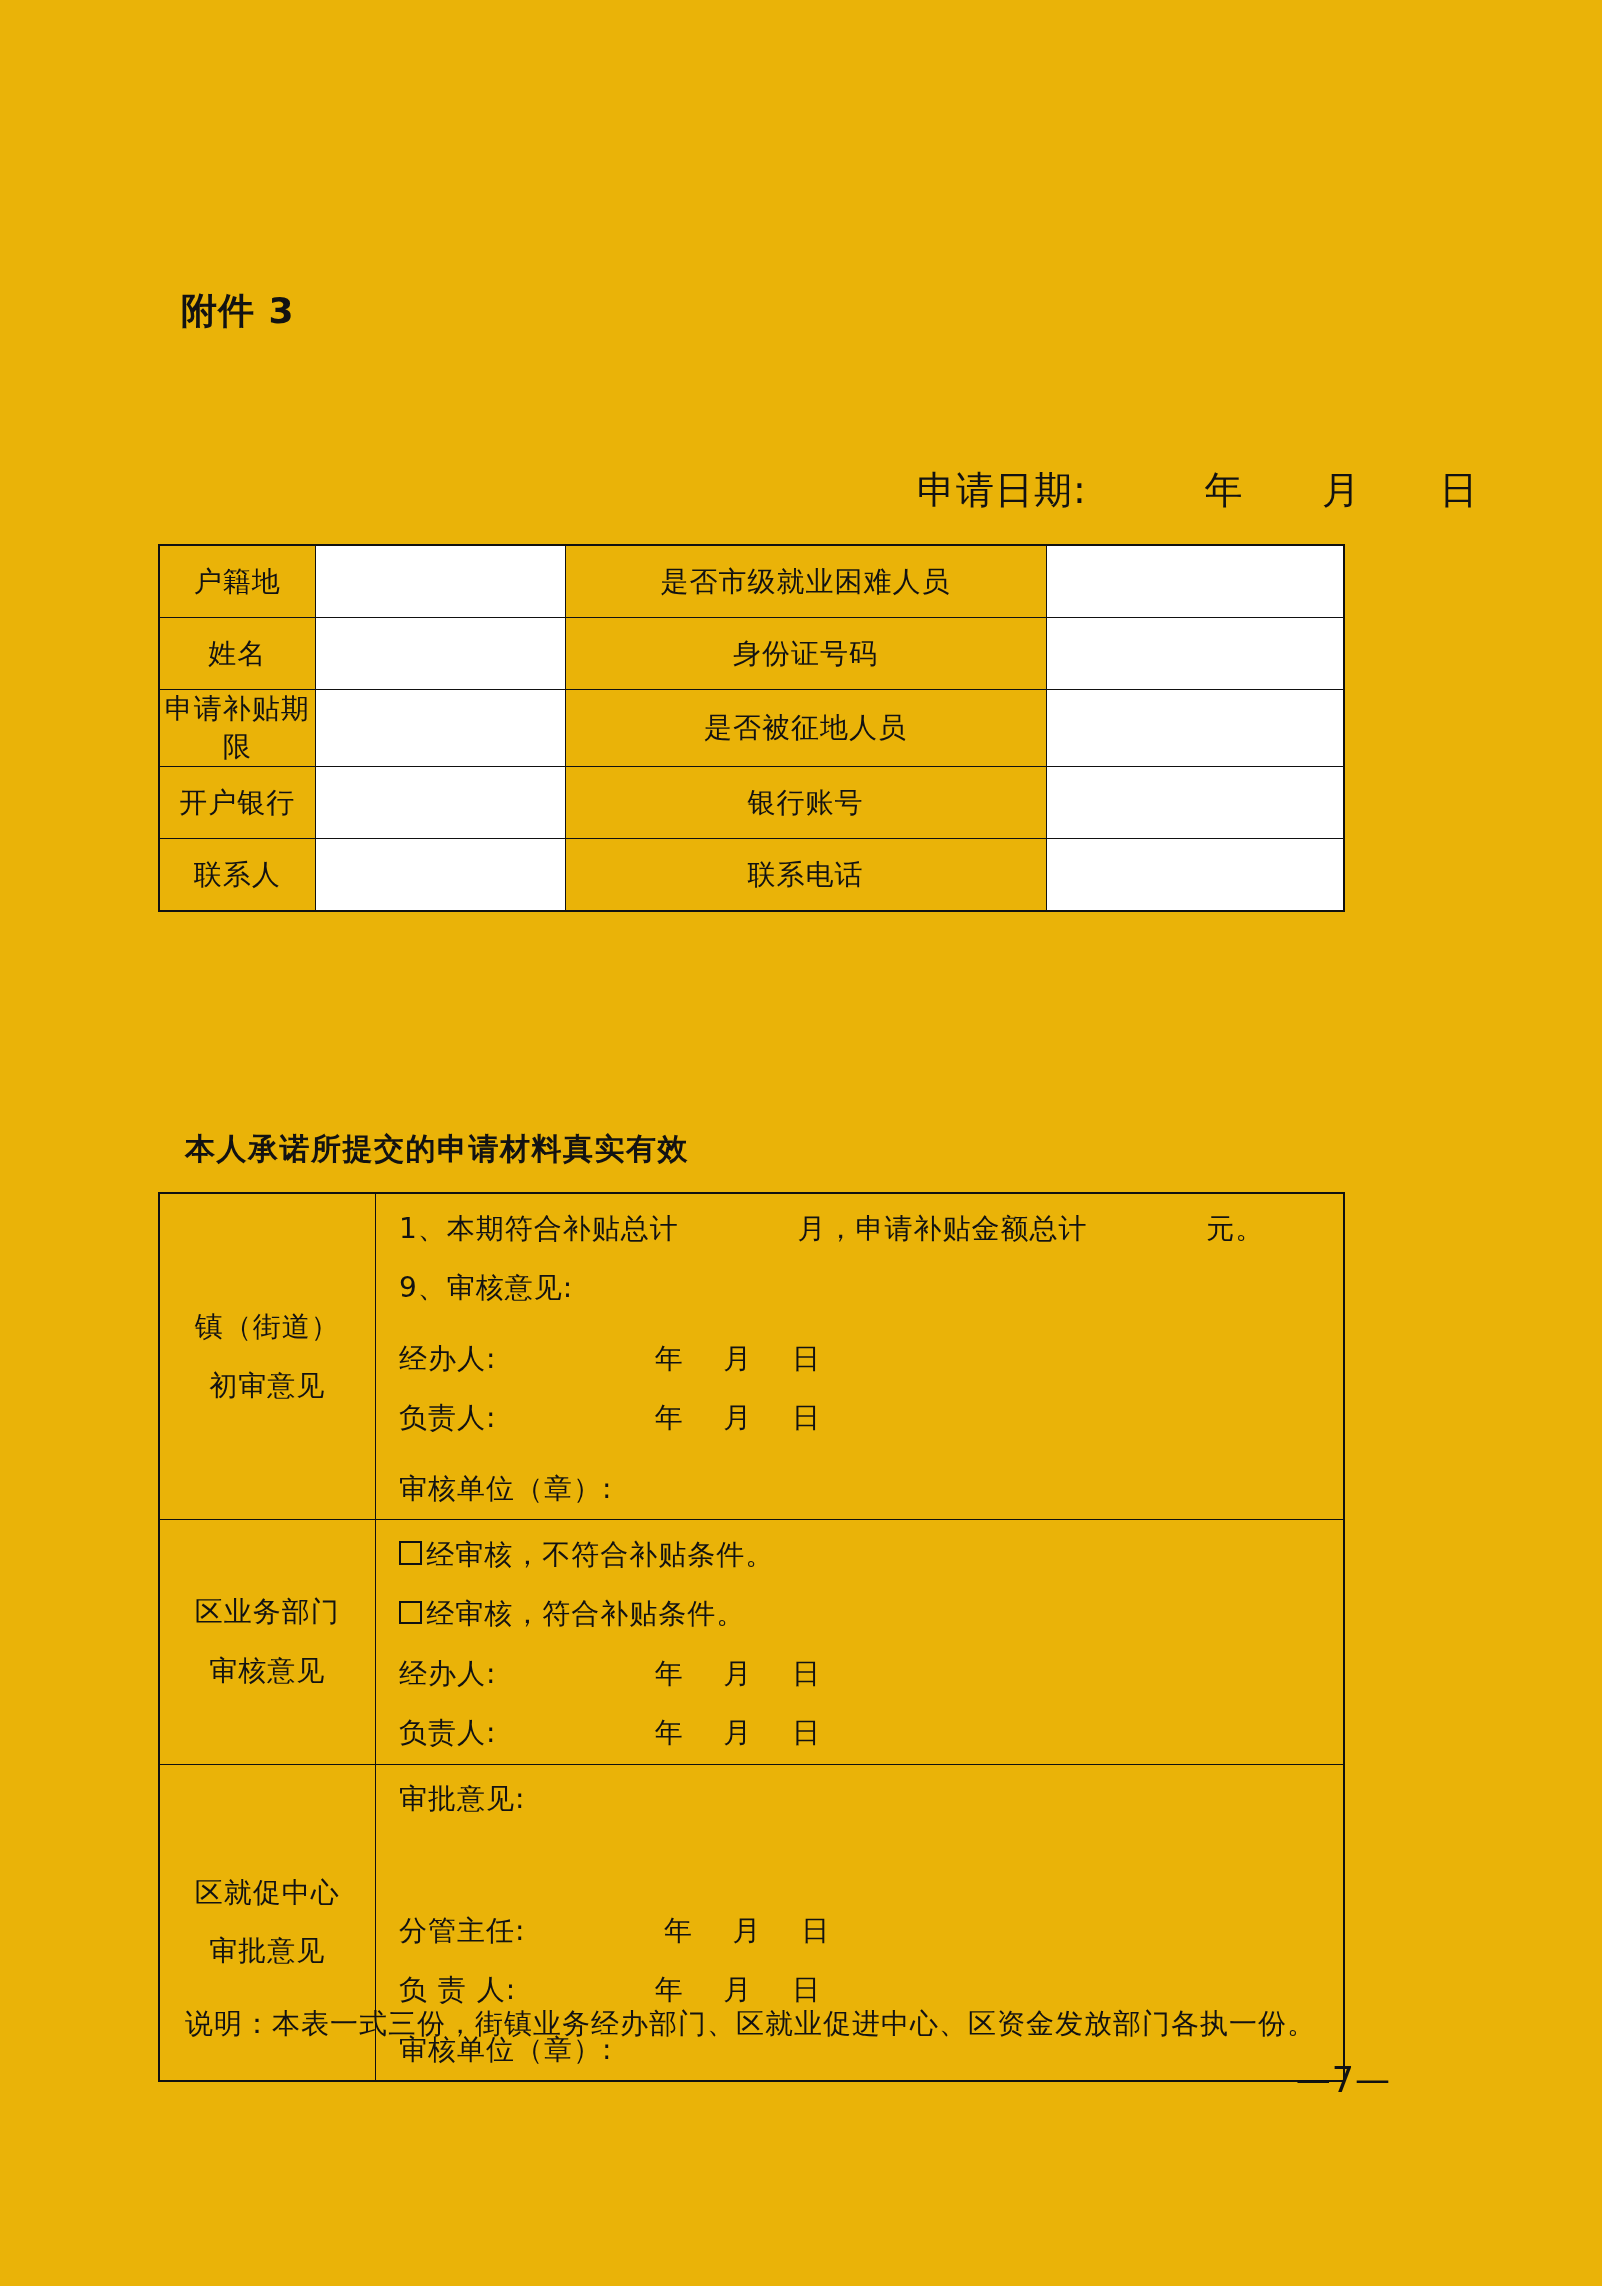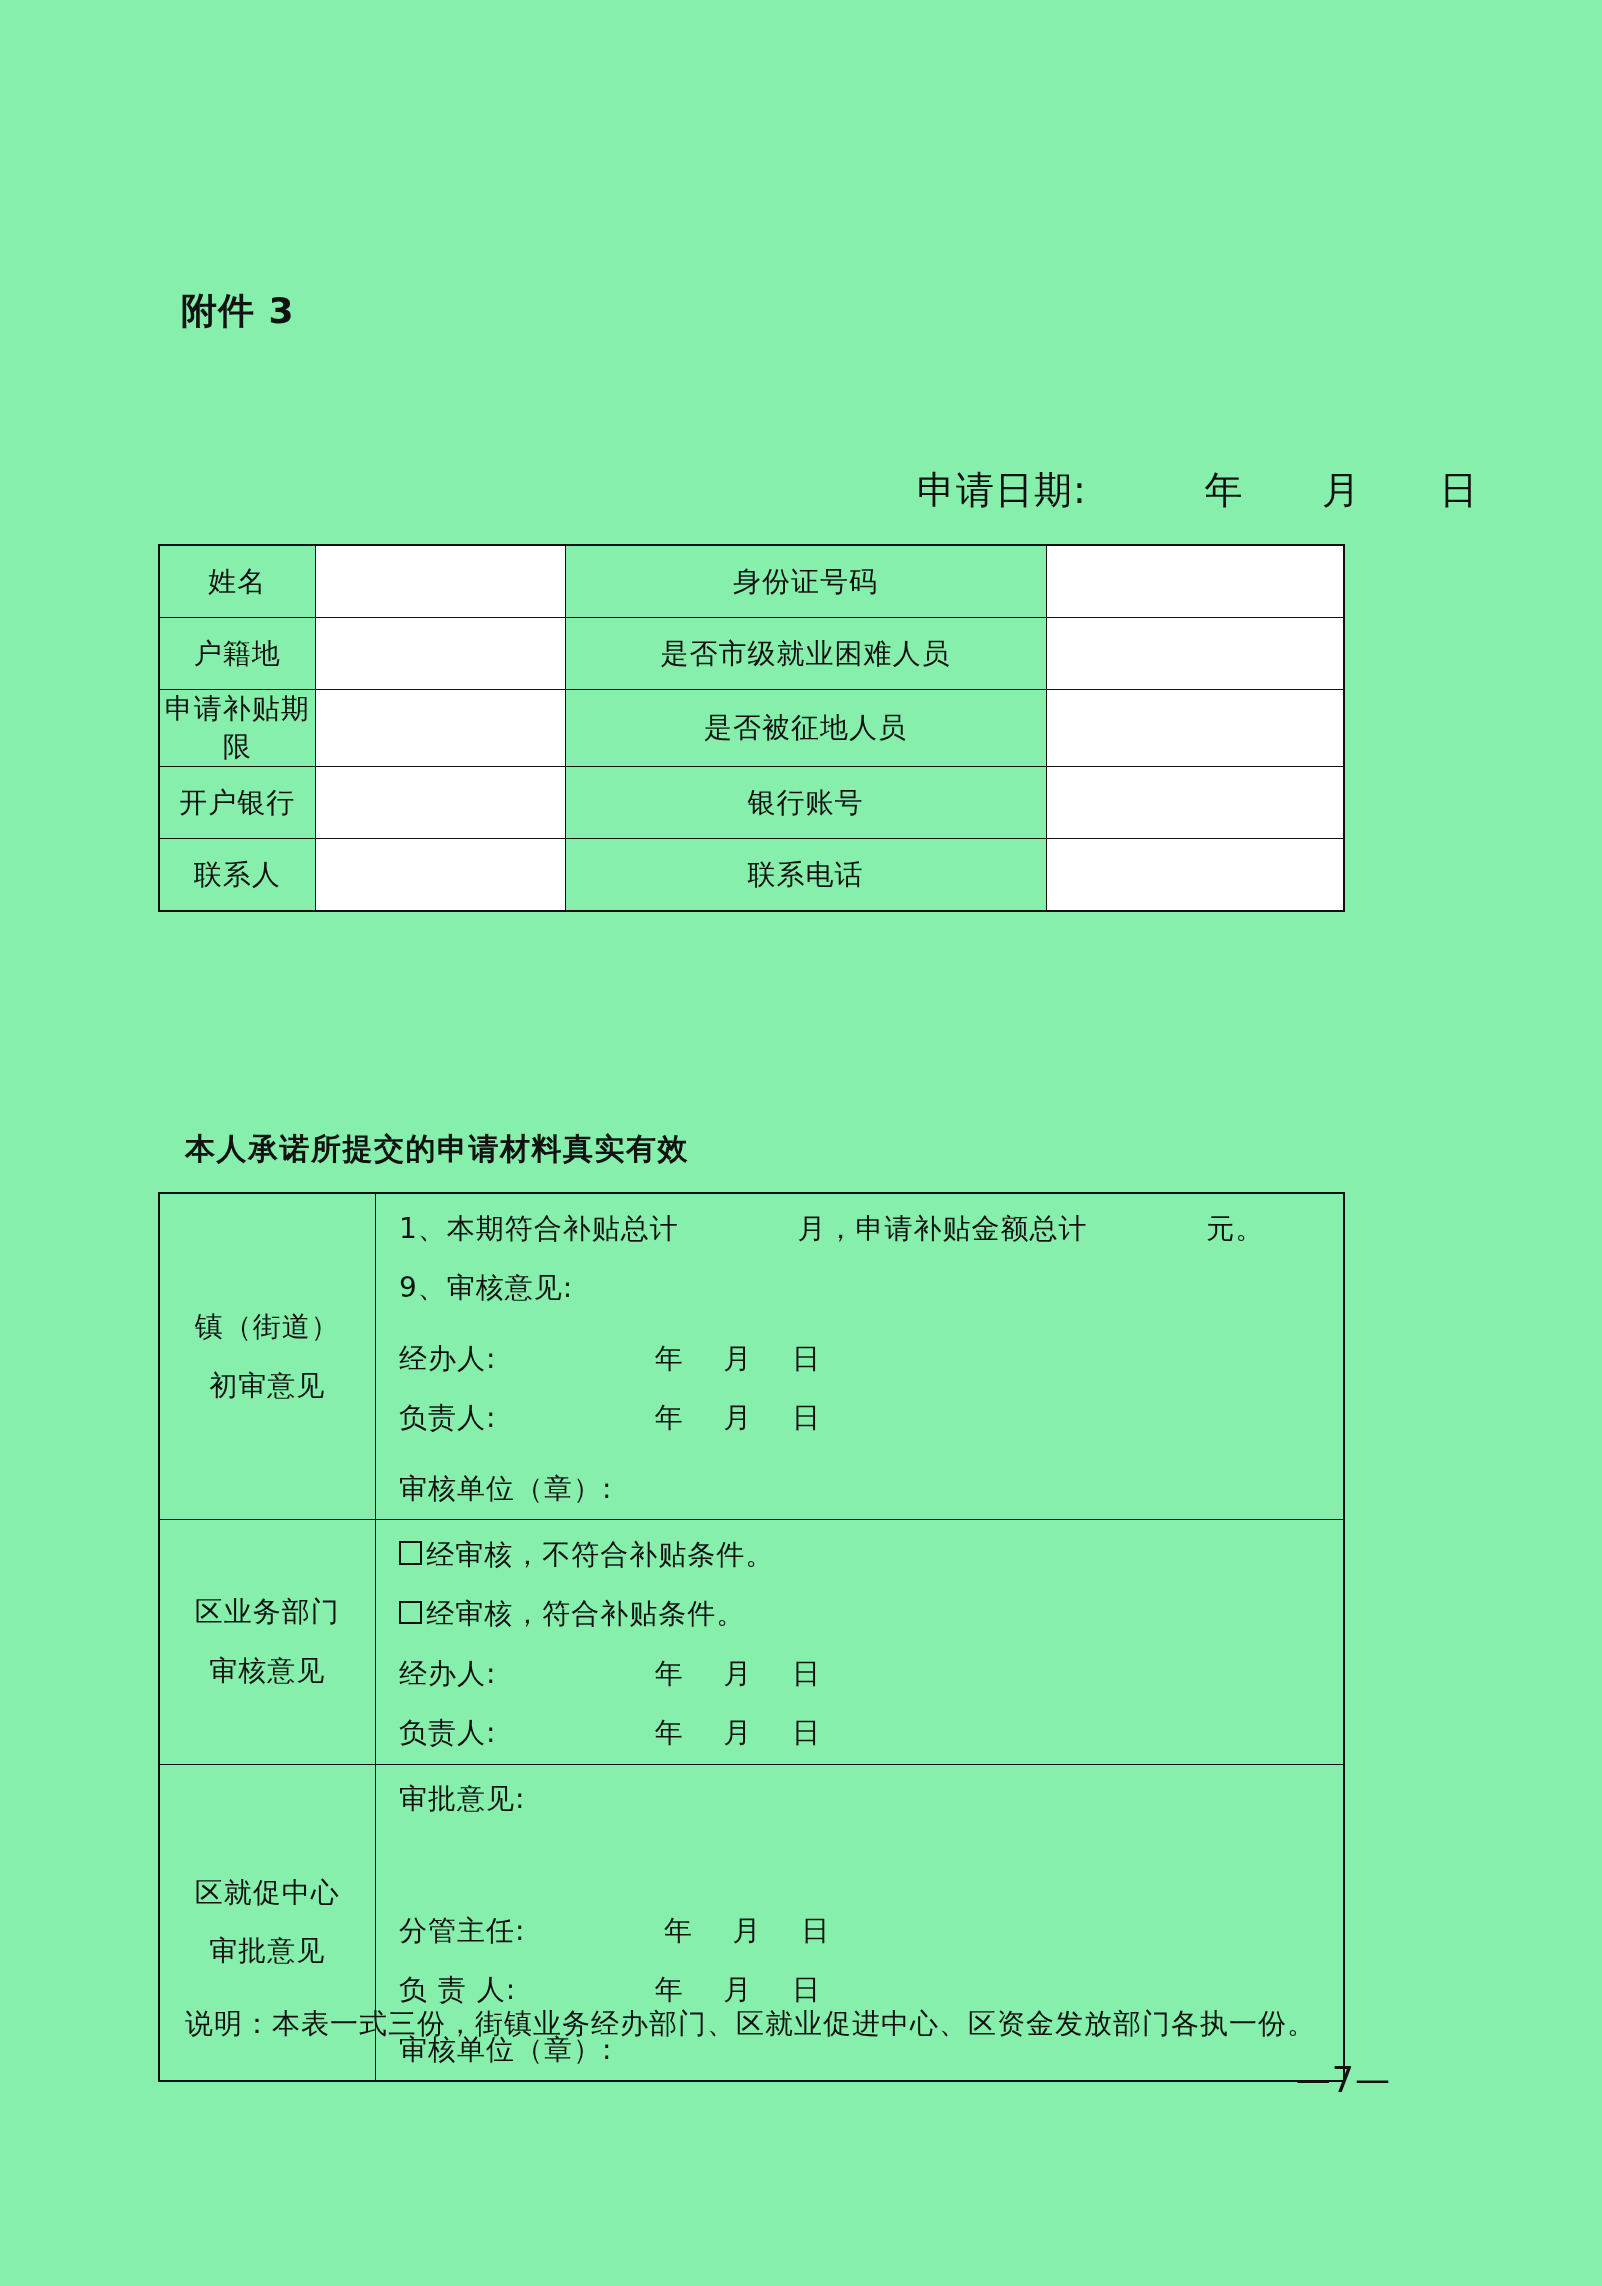--- a/index.html
+++ b/index.html
@@ -11,7 +11,7 @@
     position: relative;
     width: 1602px;
     height: 2287px;
-    background: #86efac;
+    background: #eab308;
     margin: 0 auto;
     overflow: hidden;
     font-family: "DejaVu Sans", "Liberation Sans", sans-serif;

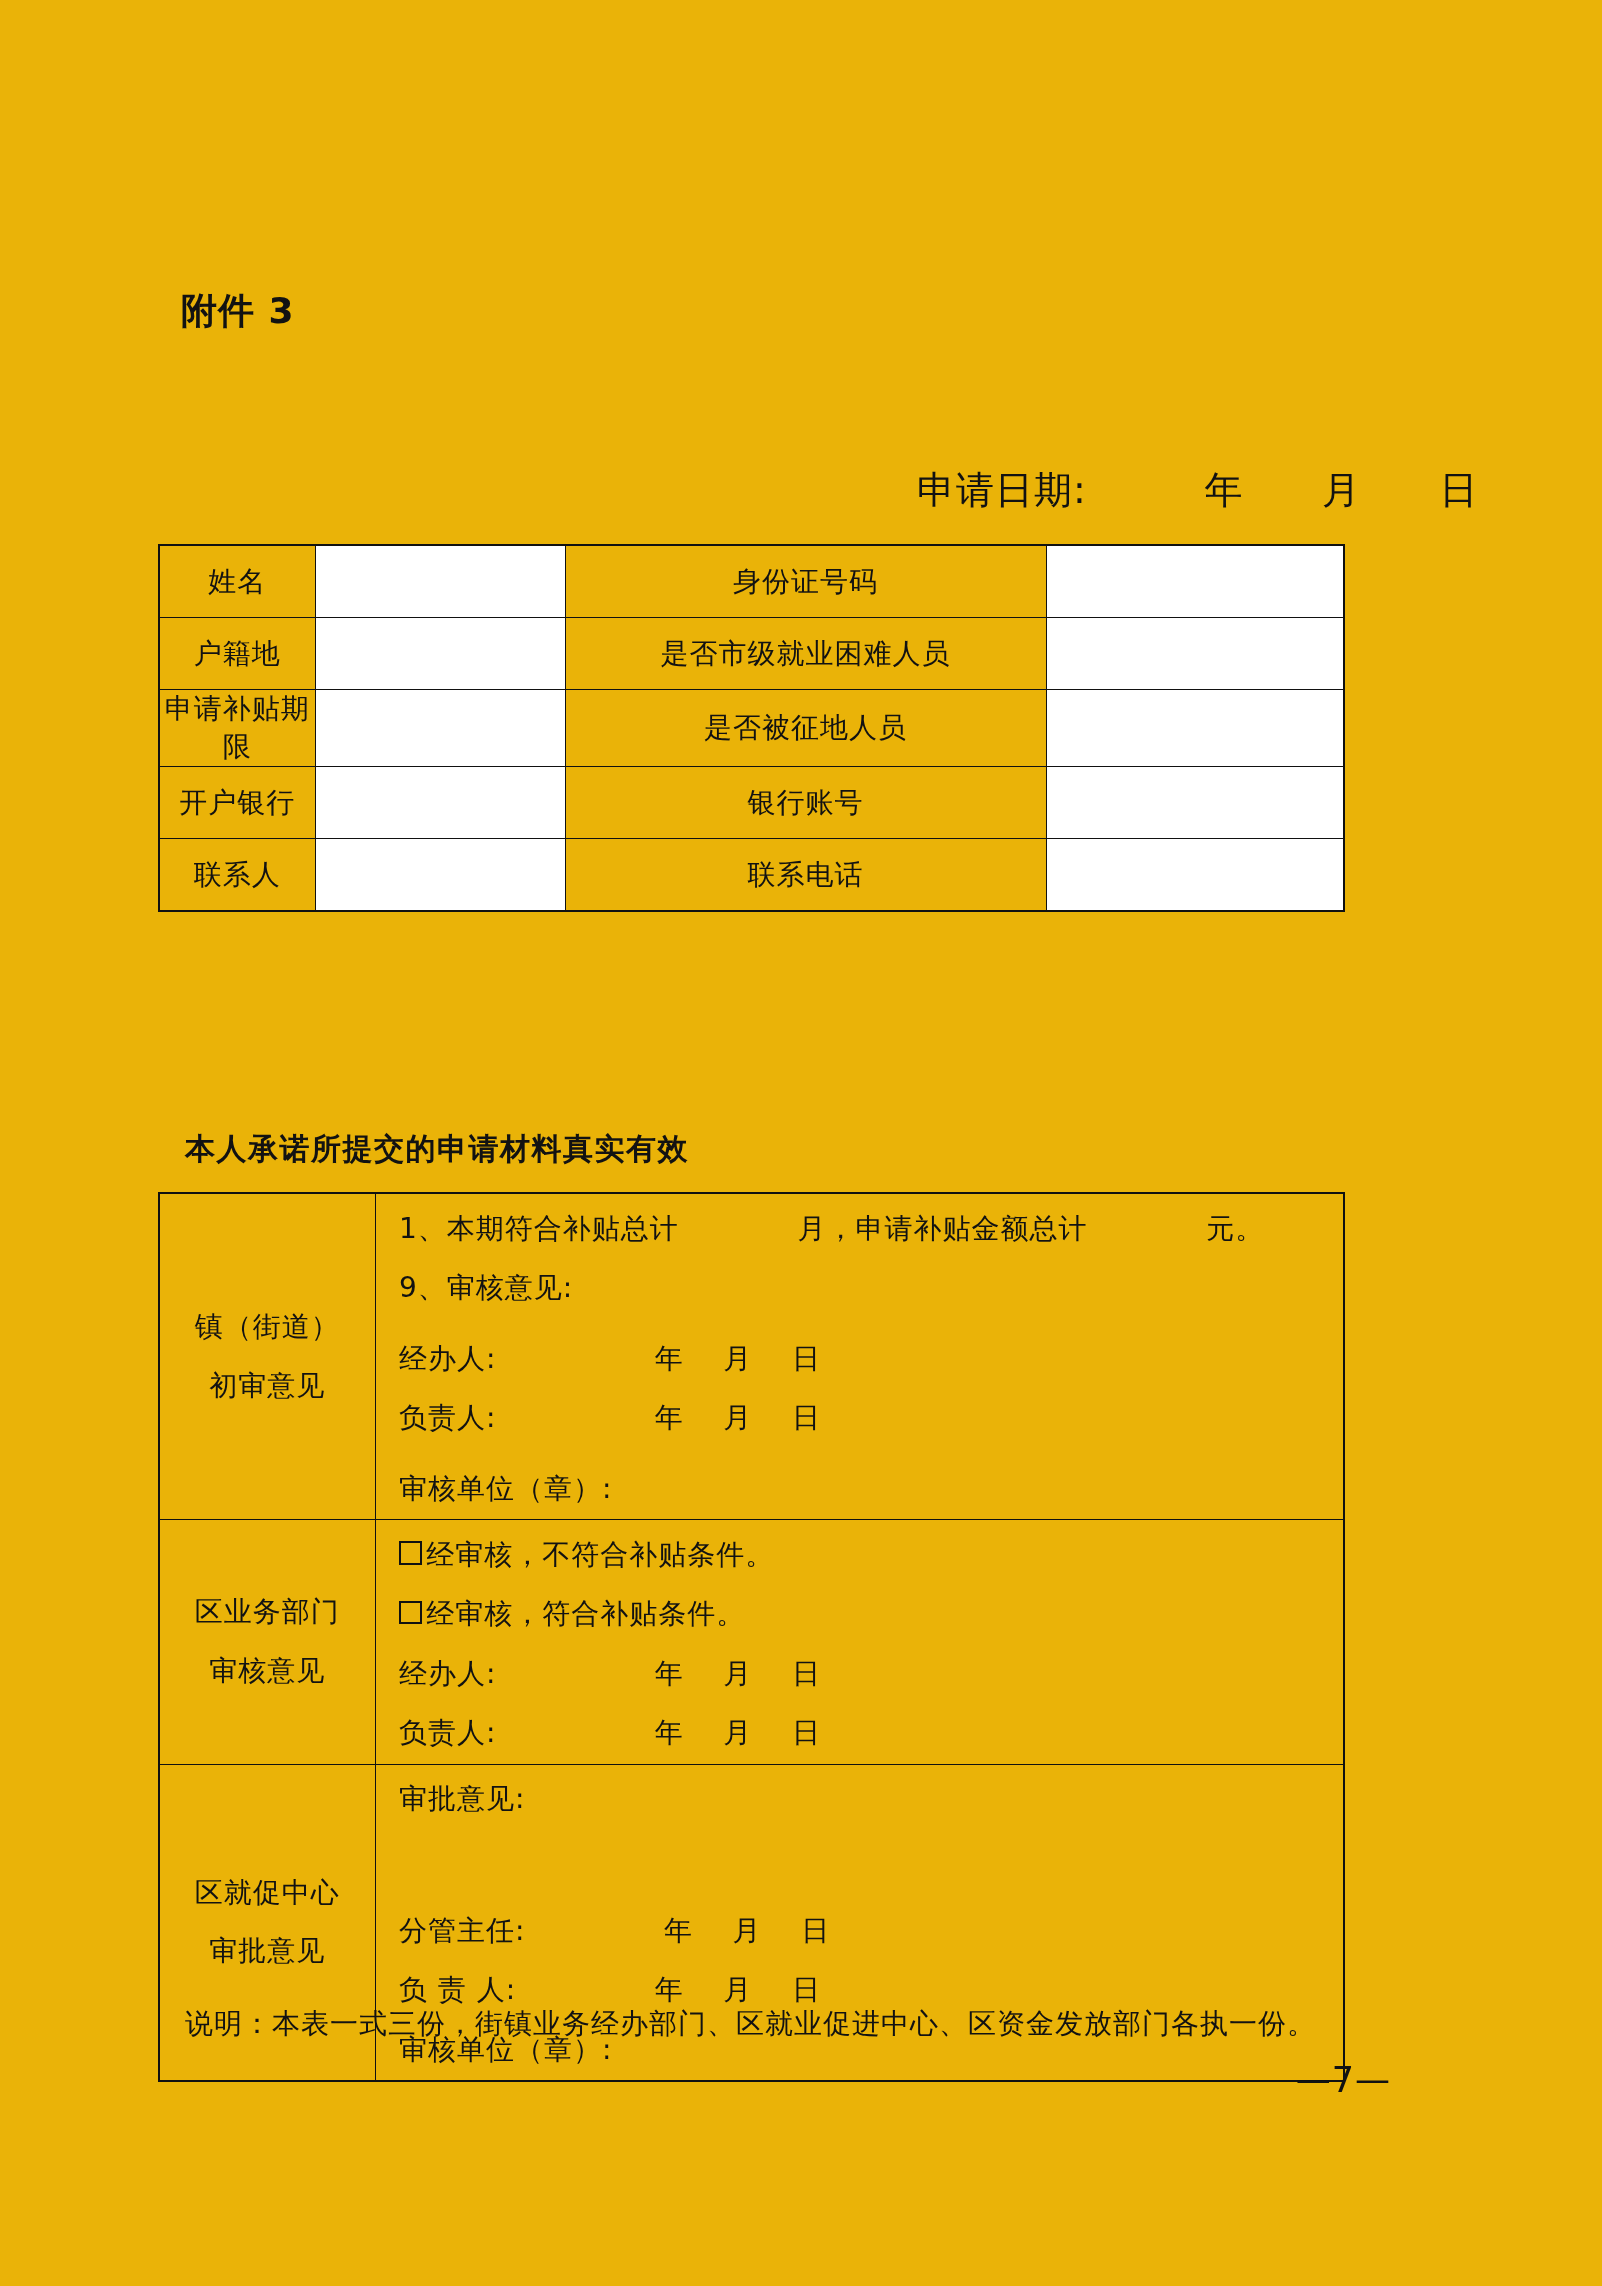--- a/index.html
+++ b/index.html
@@ -186,15 +186,15 @@
     </colgroup>
     <tbody>
       <tr>
+        <td class="lbl">户籍地</td>
+        <td class="blankcell"></td>
+        <td class="lbl">是否市级就业困难人员</td>
+        <td class="blankcell"></td>
+      </tr>
+      <tr>
         <td class="lbl">姓名</td>
         <td class="blankcell"></td>
         <td class="lbl">身份证号码</td>
-        <td class="blankcell"></td>
-      </tr>
-      <tr>
-        <td class="lbl">户籍地</td>
-        <td class="blankcell"></td>
-        <td class="lbl">是否市级就业困难人员</td>
         <td class="blankcell"></td>
       </tr>
       <tr>

